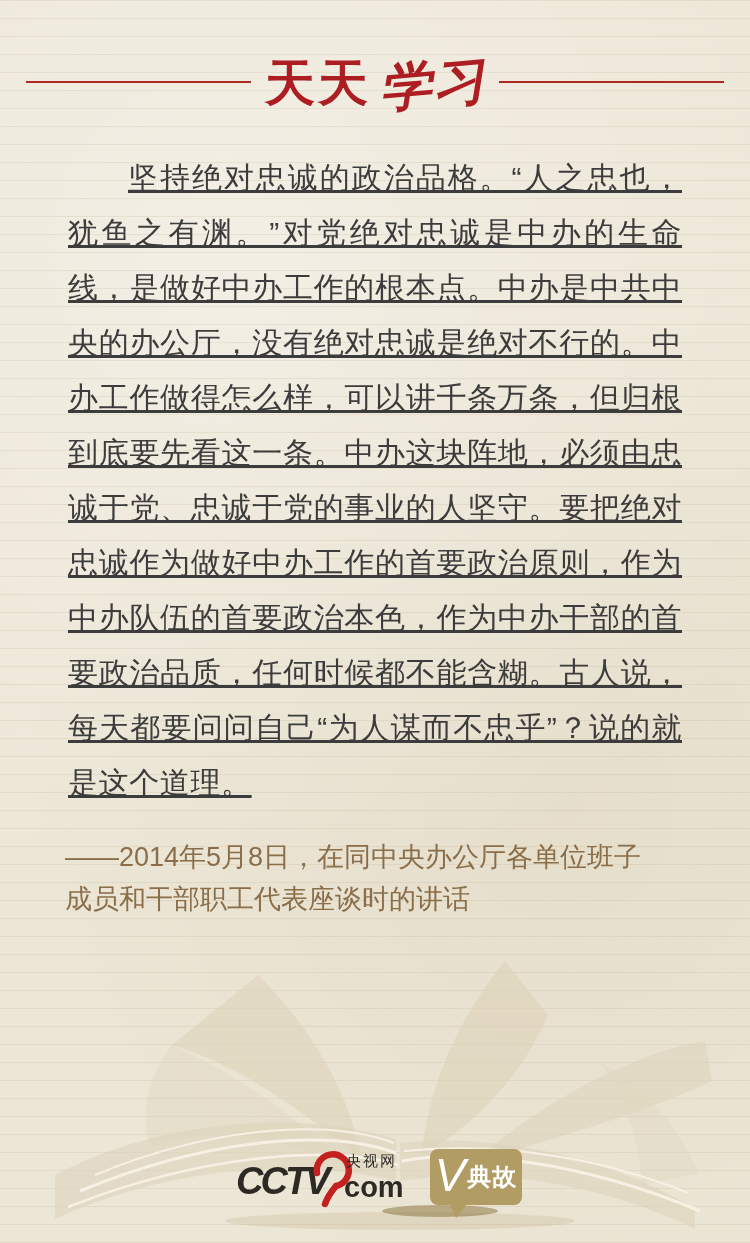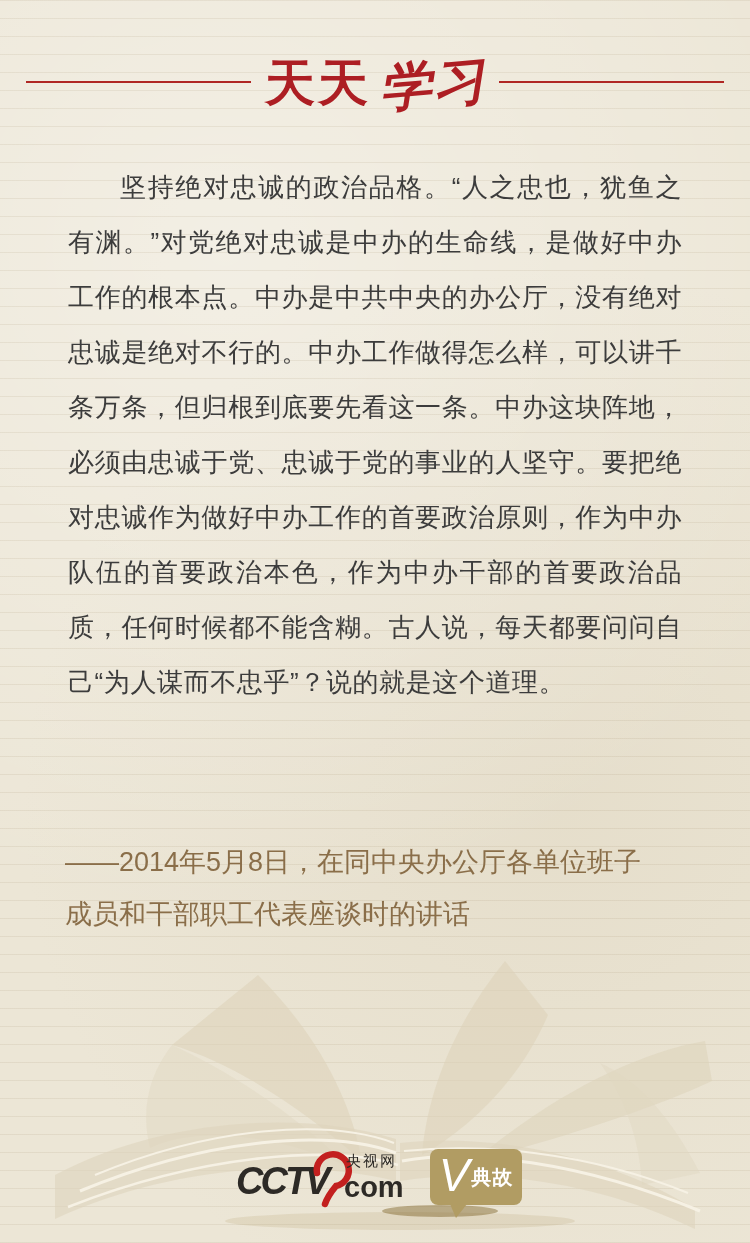--- a/index.html
+++ b/index.html
@@ -40,10 +40,10 @@
 
   
   .quote {
-    position:absolute; top:160px; left:68px; width:614px;
-    font-size:26px; line-height:55px; letter-spacing:0.6px;
+    position:absolute; top:150px; left:68px; width:614px;
+    font-size:30px; line-height:55px; letter-spacing:0.6px;
     color:#3c3c3c;
-    text-align:justify; text-indent:2em;
+    text-align:justify; text-indent:2em;text-decoration:underline;
   }
   .attribution {
     position:absolute; top:836px; left:65px; width:600px;

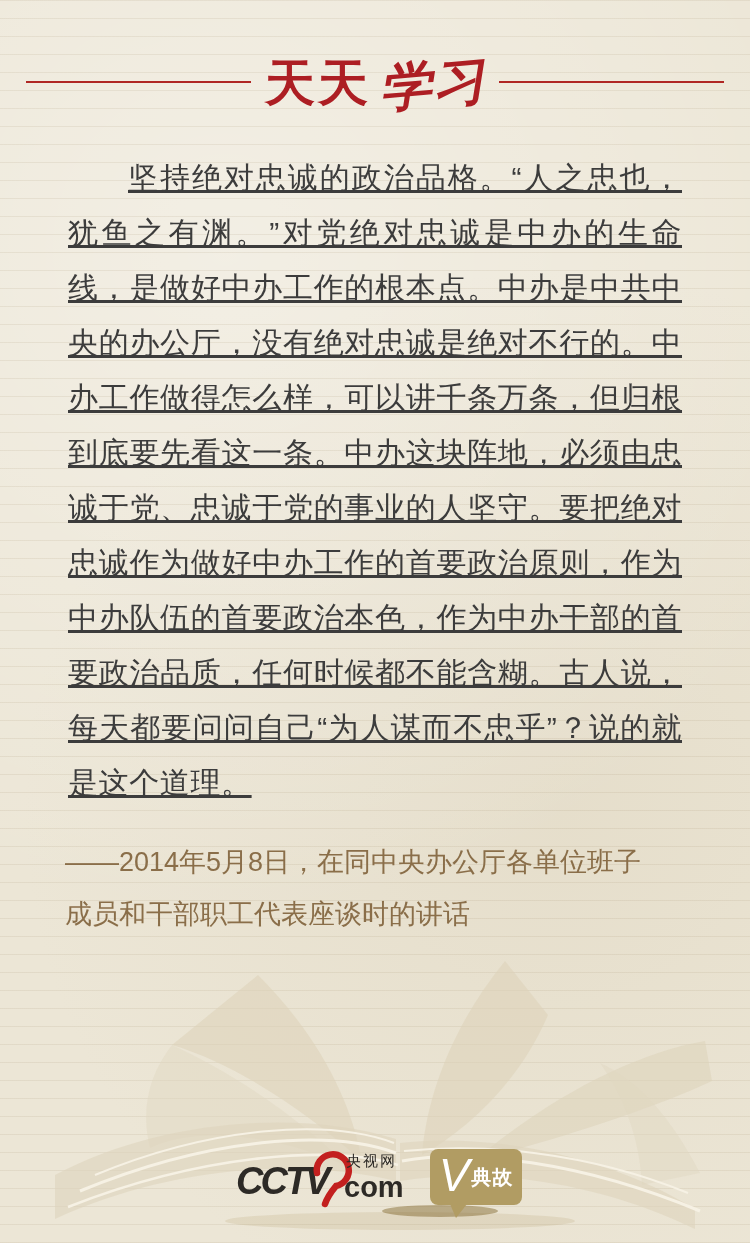--- a/index.html
+++ b/index.html
@@ -47,7 +47,7 @@
   }
   .attribution {
     position:absolute; top:836px; left:65px; width:600px;
-    font-size:27px; line-height:52px;
+    font-size:27px; line-height:42px;
     color:#8a6e49;
   }
 

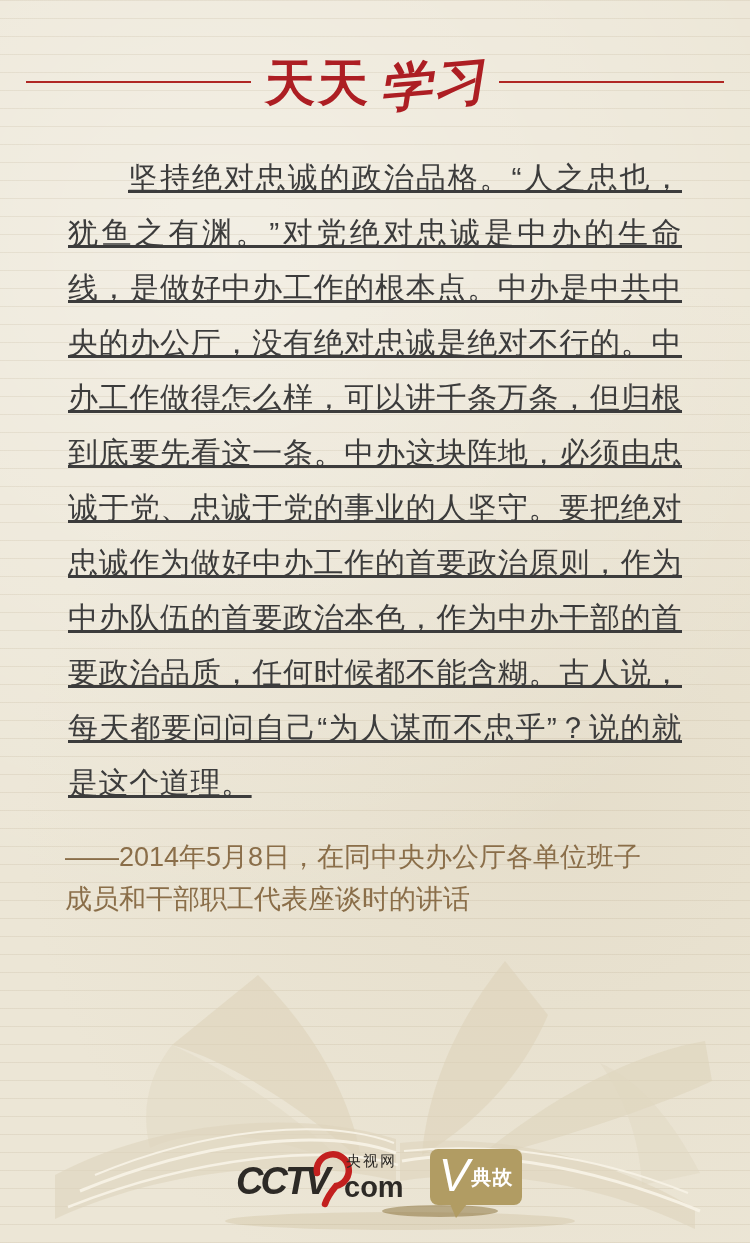--- a/index.html
+++ b/index.html
@@ -79,7 +79,7 @@
     font-family:"Liberation Sans", sans-serif;
     margin-right:2px; transform:translateY(-2px);
   }
-  .badge-label { font-size:20px; font-weight:700; letter-spacing:1px; }
+  .badge-label { font-size:24px; font-weight:700; letter-spacing:1px; }
 </style>
 </head>
 <body>

